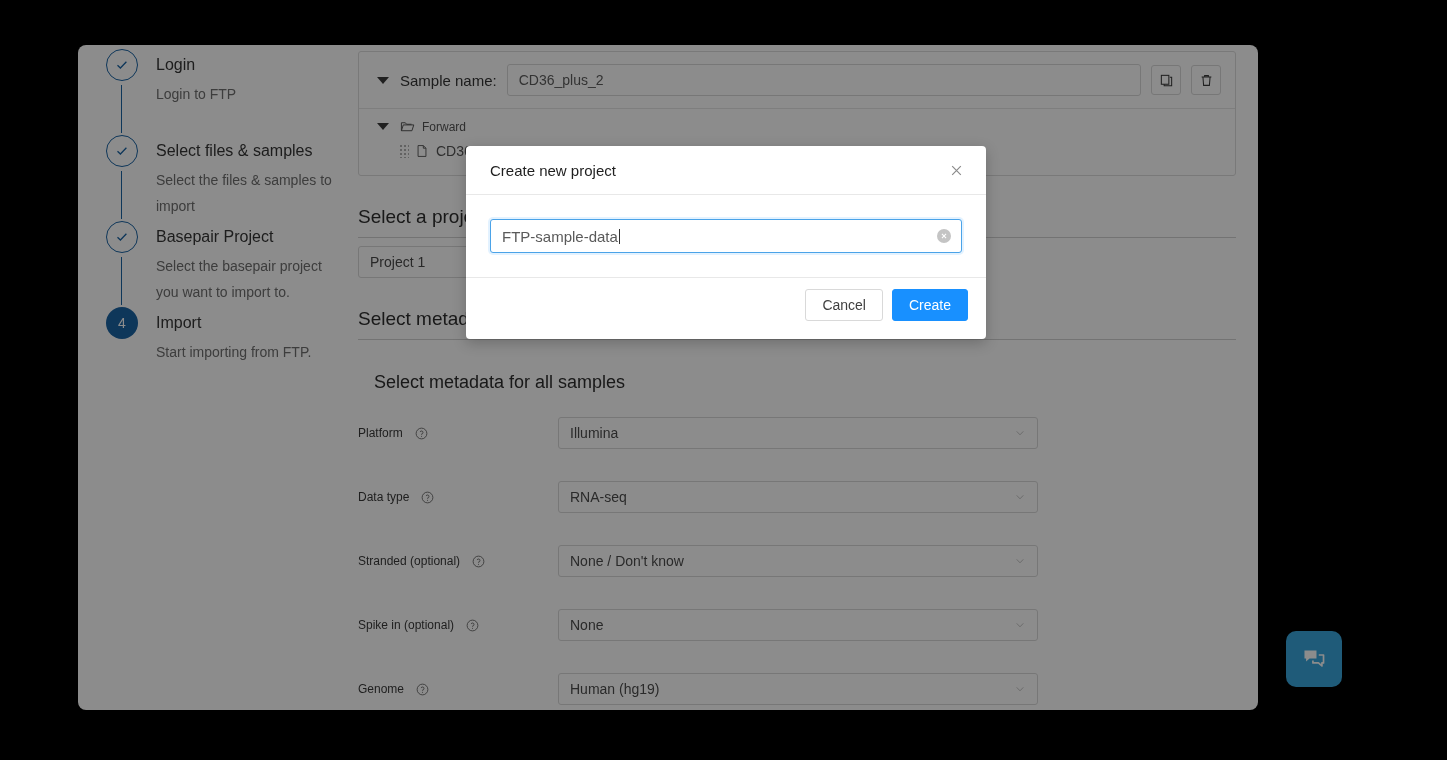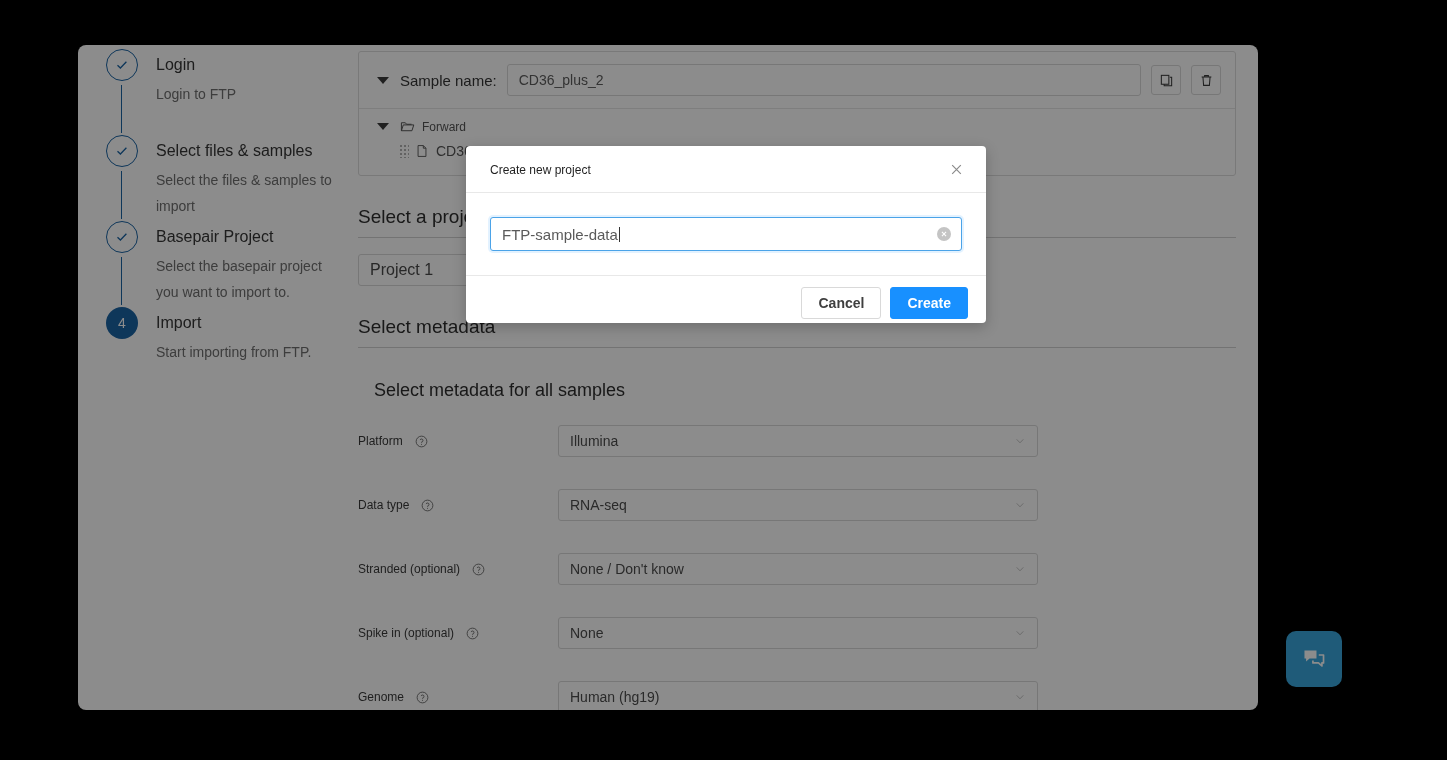--- a/index.html
+++ b/index.html
@@ -185,7 +185,7 @@
     padding: 16px 22px 15px 24px;
     border-bottom: 1px solid #e8e8e8;
   }
-  .modal-title { font-size: 12px; color: #1f1f1f; }
+  .modal-title { font-size: 15px; color: #1f1f1f; }
   .modal-close {
     color: #8a8a8a; display: flex; cursor: pointer;
   }

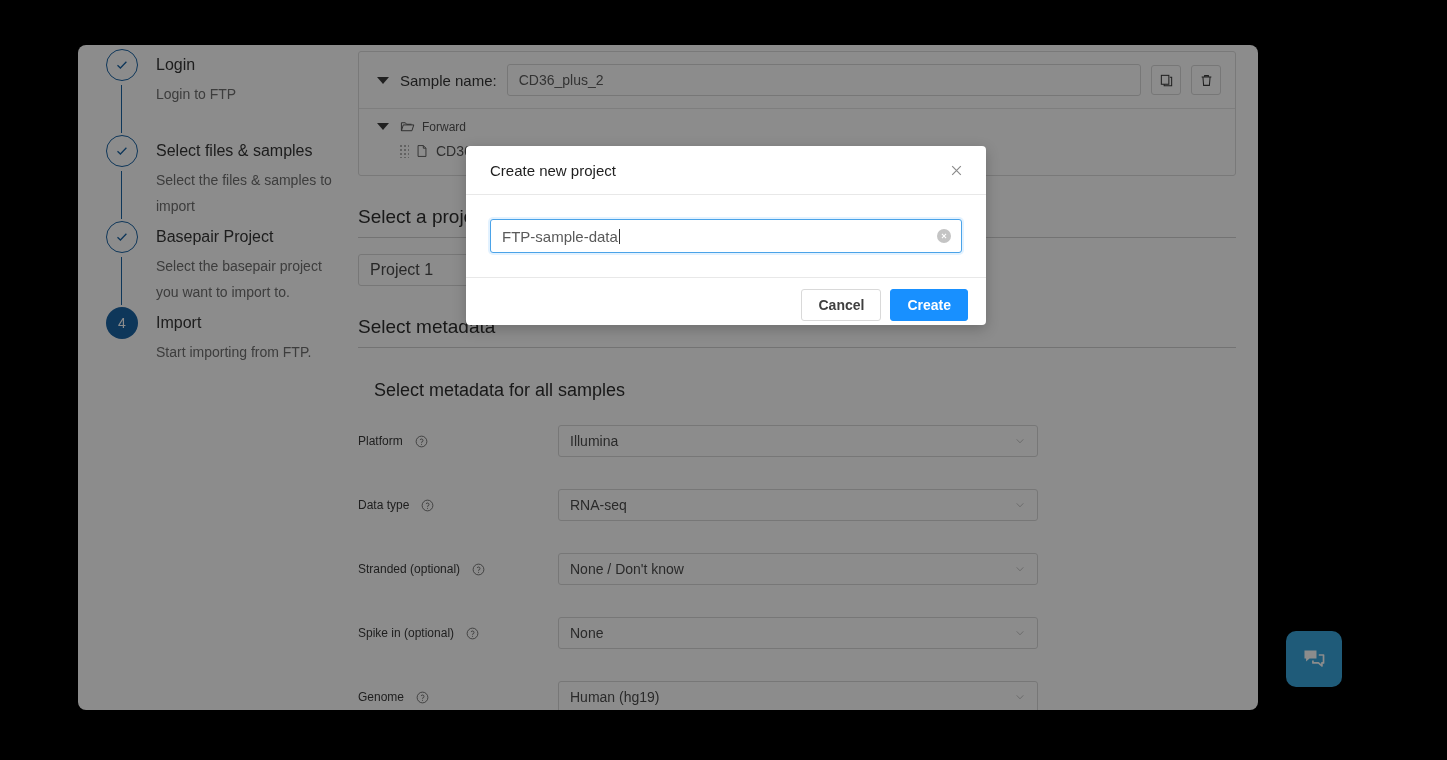--- a/index.html
+++ b/index.html
@@ -133,8 +133,8 @@
     border: 1px solid #d9d9d9; border-radius: 3px;
     background: #fff;
     display: flex; align-items: center; padding: 0 11px;
-    font-size: 16px; color: #4a4a4a;
-    margin-top: 16px;
+    font-size: 14px; color: #4a4a4a;
+    margin-top: 8px;
   }
 
   .sub-head {

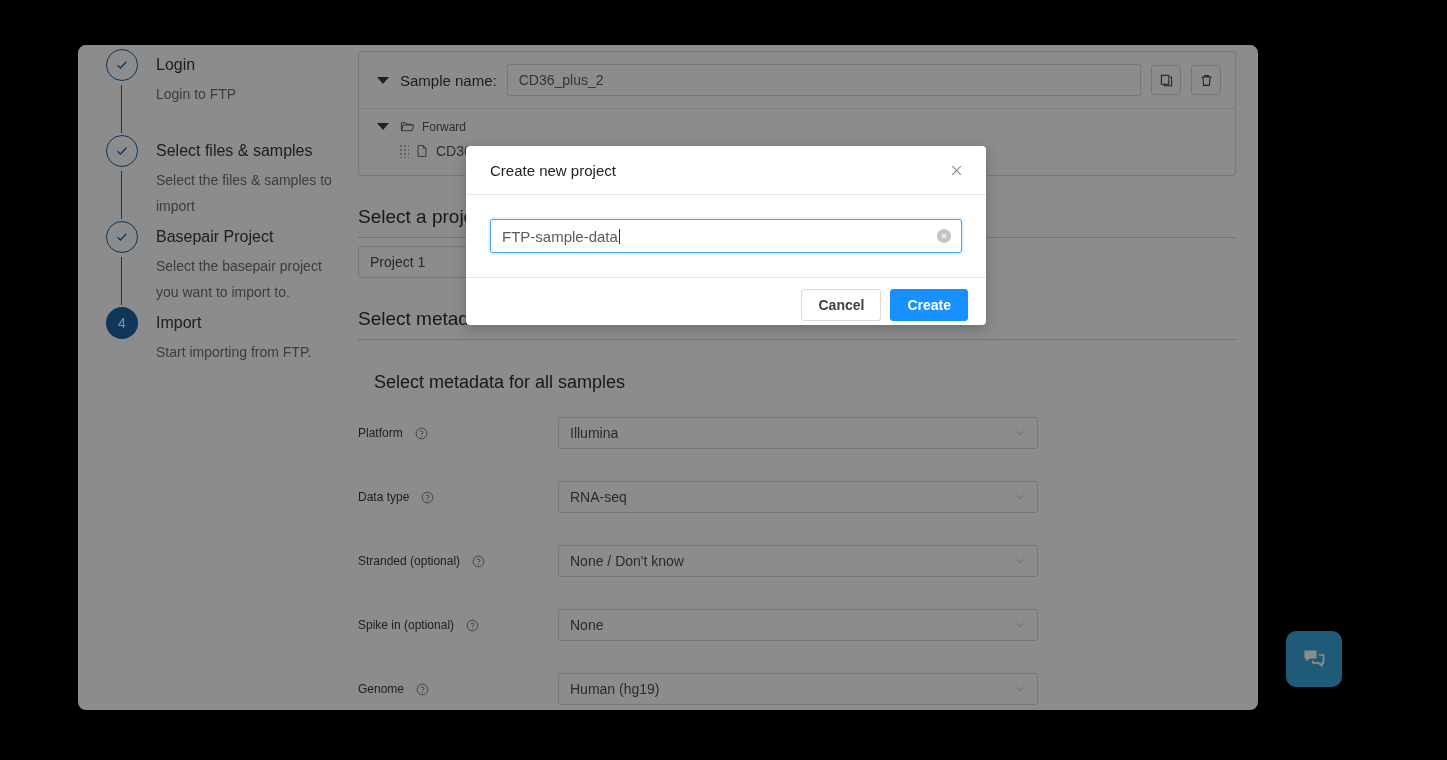--- a/index.html
+++ b/index.html
@@ -218,9 +218,8 @@
   }
   .modal-foot {
     display: flex; justify-content: flex-end; gap: 9px;
-    padding: 11px 18px 4px 18px;
+    padding: 11px 18px 18px 18px;
     border-top: 1px solid #e8e8e8;
-    font-weight: bold;
   }
   .btn {
     height: 32px; border-radius: 3px;

